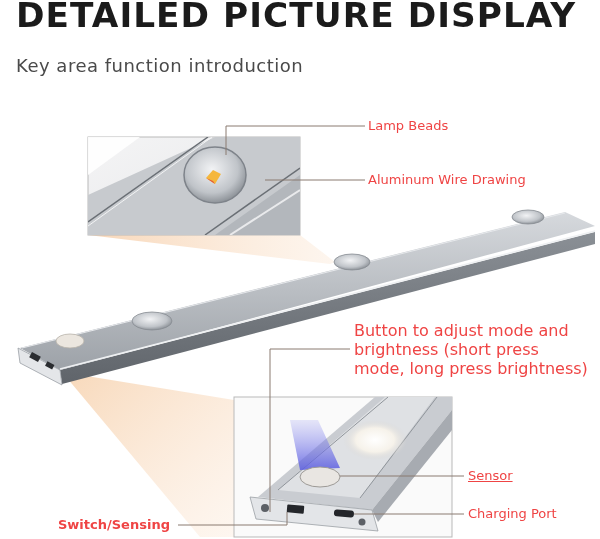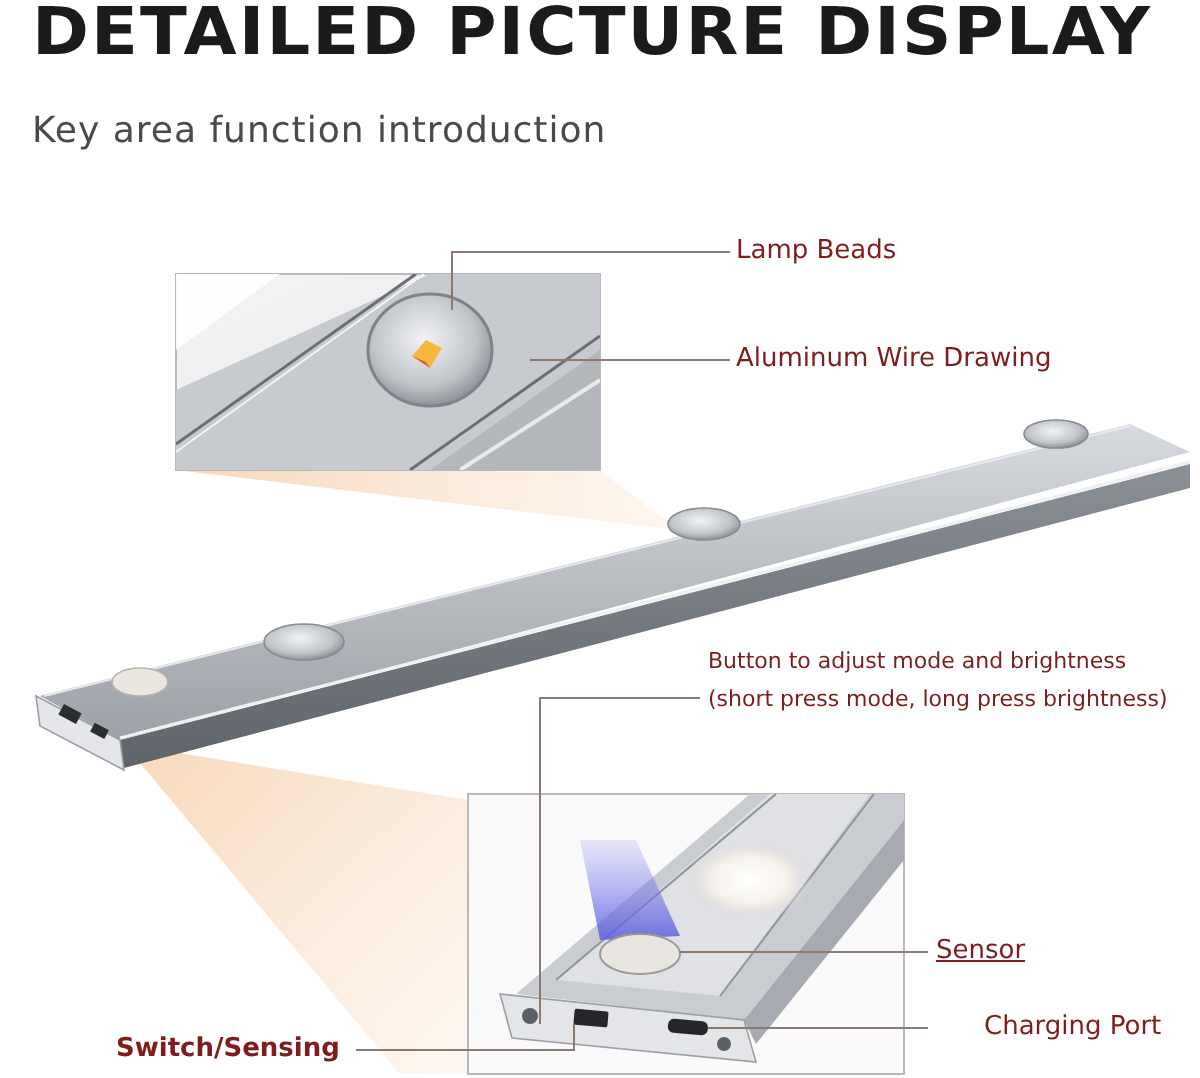--- a/index.html
+++ b/index.html
@@ -22,7 +22,7 @@
       margin-top: 15px;
     }
     .label {
-      position: absolute; font-size: 13px; color: #7f1d1d; white-space: nowrap;
+      position: absolute; font-size: 13px; color: #ef4444; white-space: nowrap;
       line-height: 17px;
     }
     .label.multi { white-space: normal; width: 240px; font-size: 11px; line-height: 19px; }

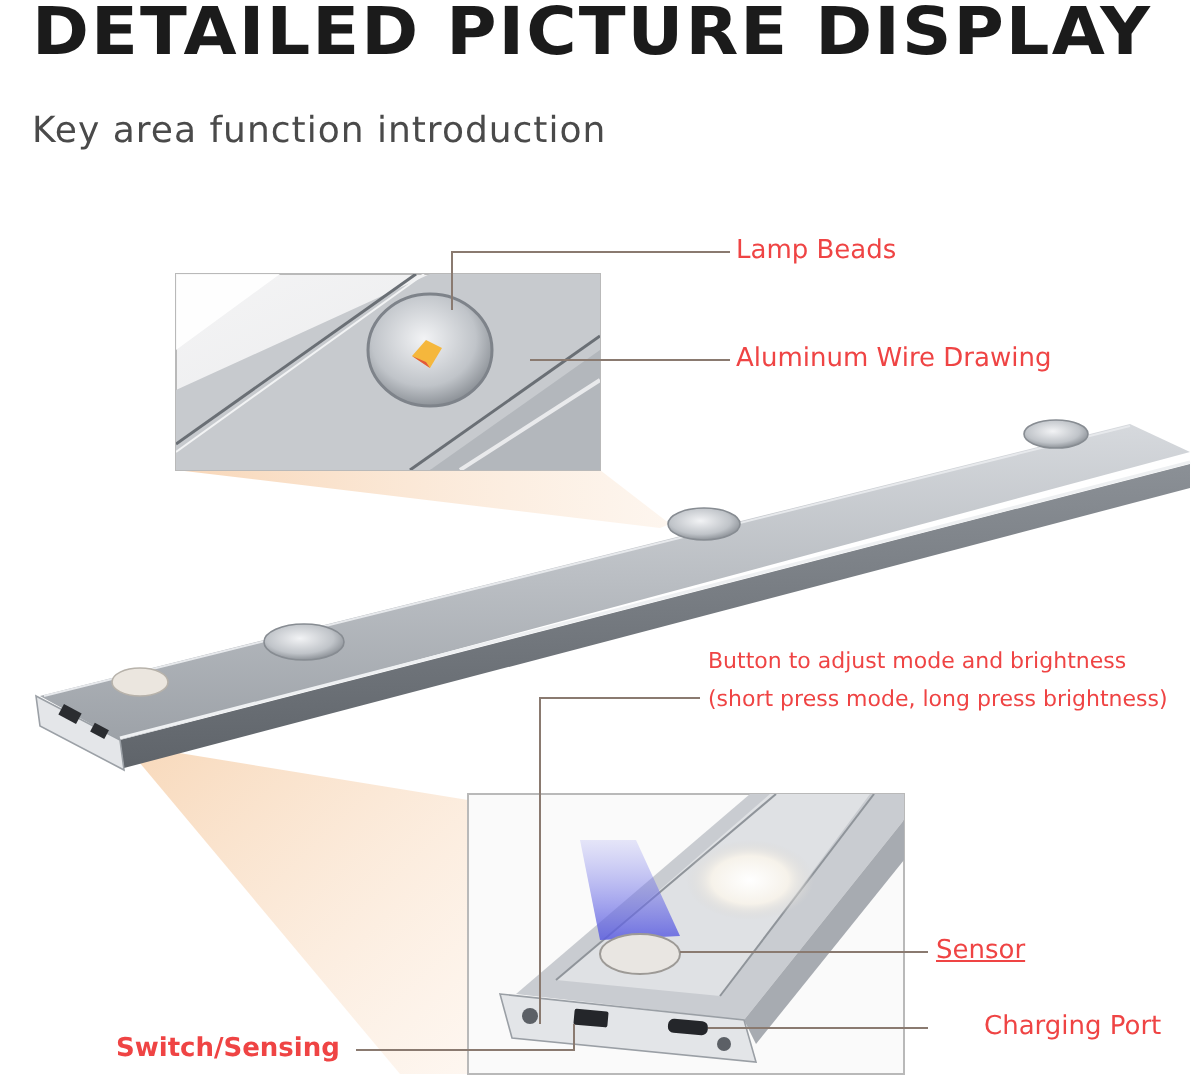--- a/index.html
+++ b/index.html
@@ -25,7 +25,7 @@
       position: absolute; font-size: 13px; color: #ef4444; white-space: nowrap;
       line-height: 17px;
     }
-    .label.multi { white-space: normal; width: 240px; font-size: 11px; line-height: 19px; }
+    .label.multi { white-space: normal; width: 240px; font-size: 16px; line-height: 19px; }
     svg.scene { position: absolute; left: 0; top: 0; }
   </style>
 </head>

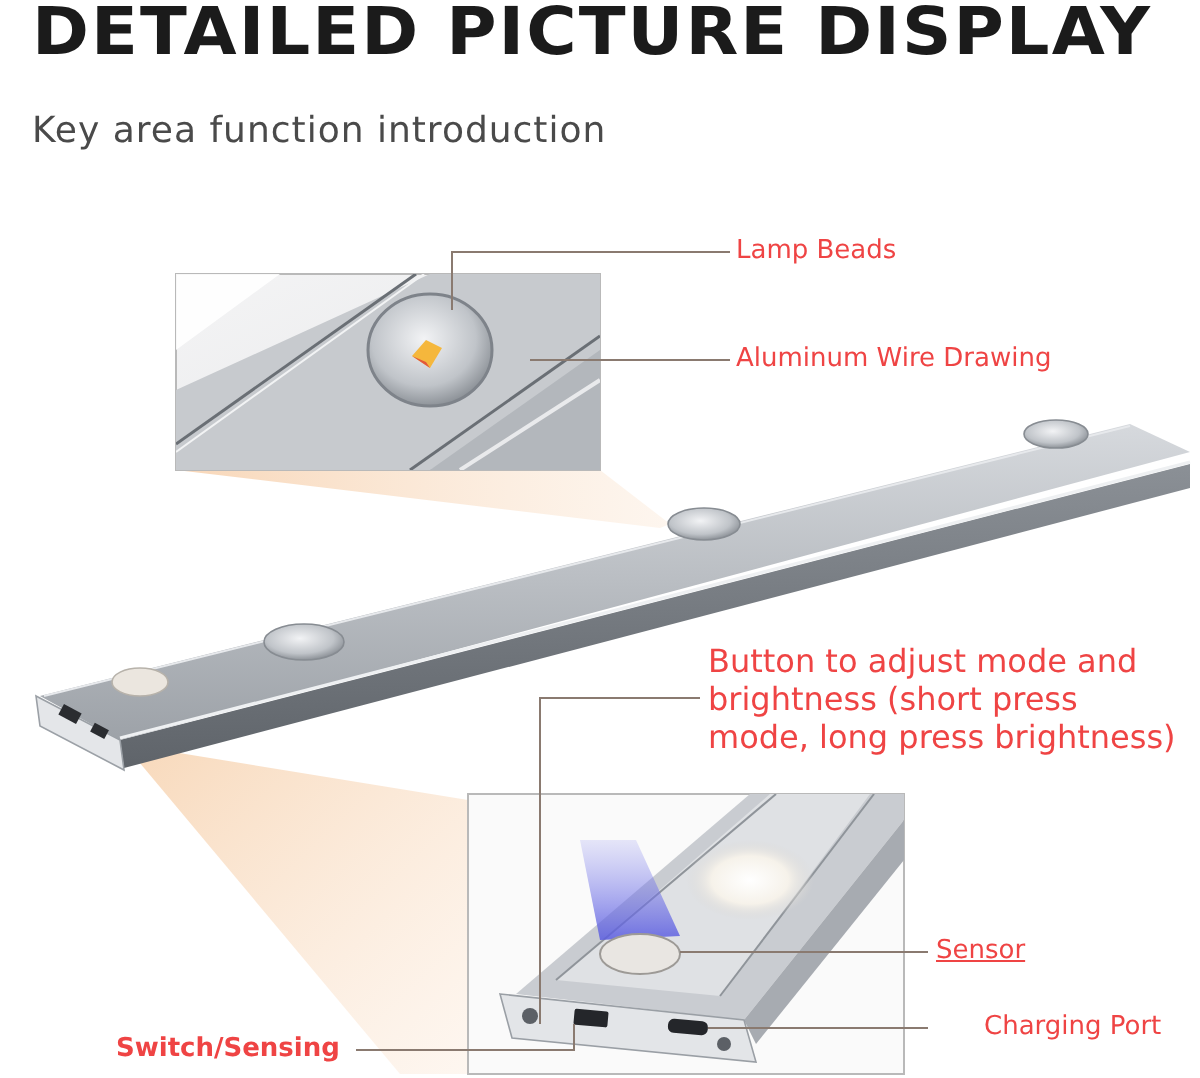--- a/index.html
+++ b/index.html
@@ -156,7 +156,7 @@
 <div class="label" style="left:368px; top:171px;">Aluminum Wire Drawing</div>
 <div class="label multi" style="left:354px; top:321px;">Button to adjust mode and brightness (short press mode, long press brightness)</div>
 <div class="label" style="left:468px; top:467px;text-decoration:underline;">Sensor</div>
-<div class="label" style="left:492px; top:505px;">Charging Port</div>
+<div class="label" style="left:468px; top:505px;">Charging Port</div>
 <div class="label" style="left:58px; top:516px;font-weight:bold;">Switch/Sensing</div>
 
 </body></html>

